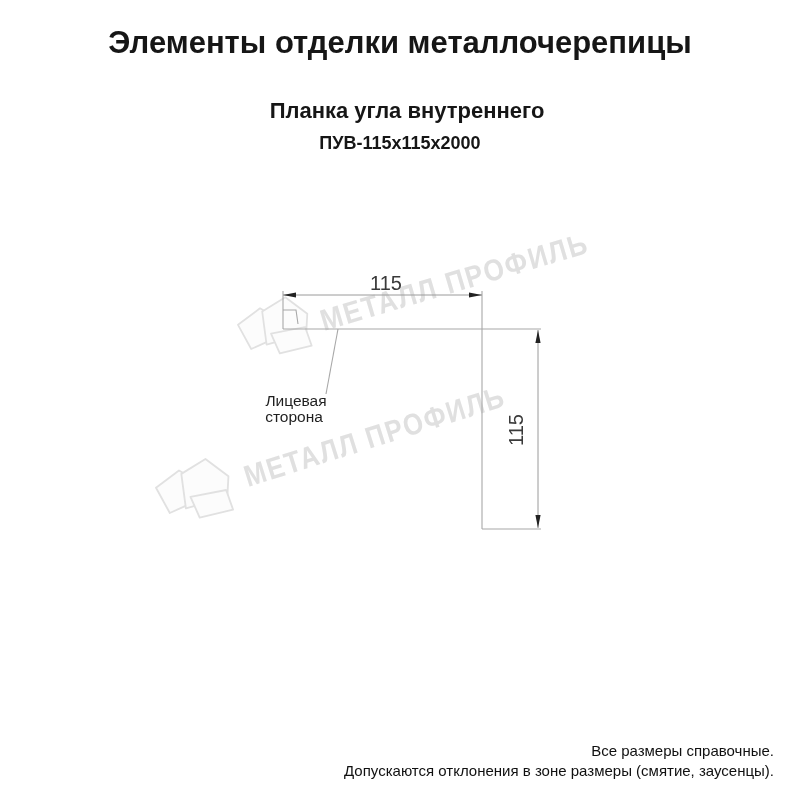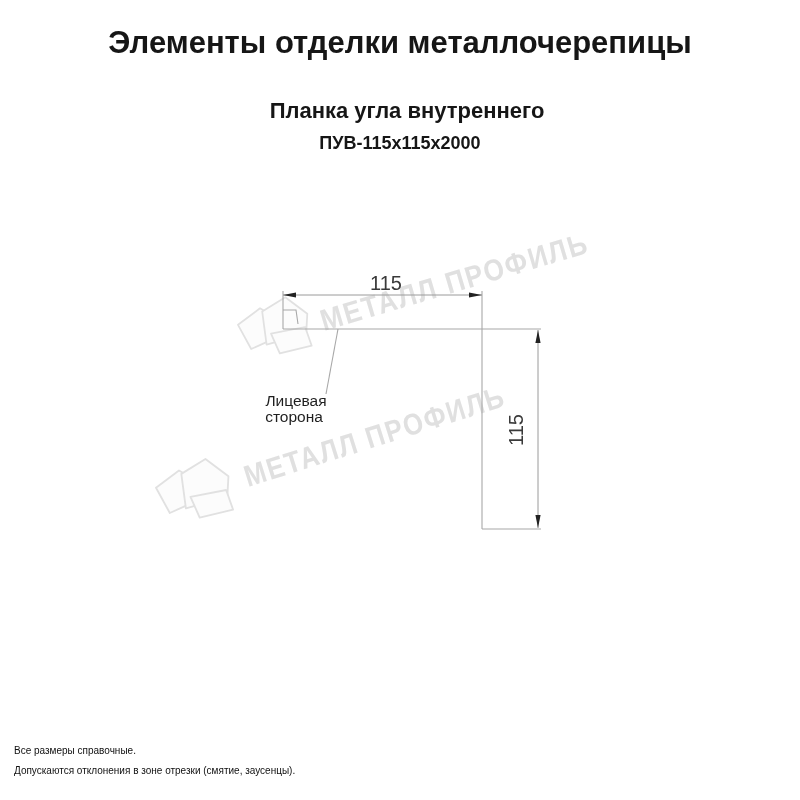--- a/index.html
+++ b/index.html
@@ -22,7 +22,7 @@
   }
   .footer{
     position:absolute;top:741px;left:14px;width:760px;
-    font-size:10px;line-height:20px;color:#101010;text-align:left;
+    font-size:15px;line-height:20px;color:#101010;text-align:right;
   }
   svg.drawing{position:absolute;left:0;top:0;width:800px;height:800px;}
   .wm-text{

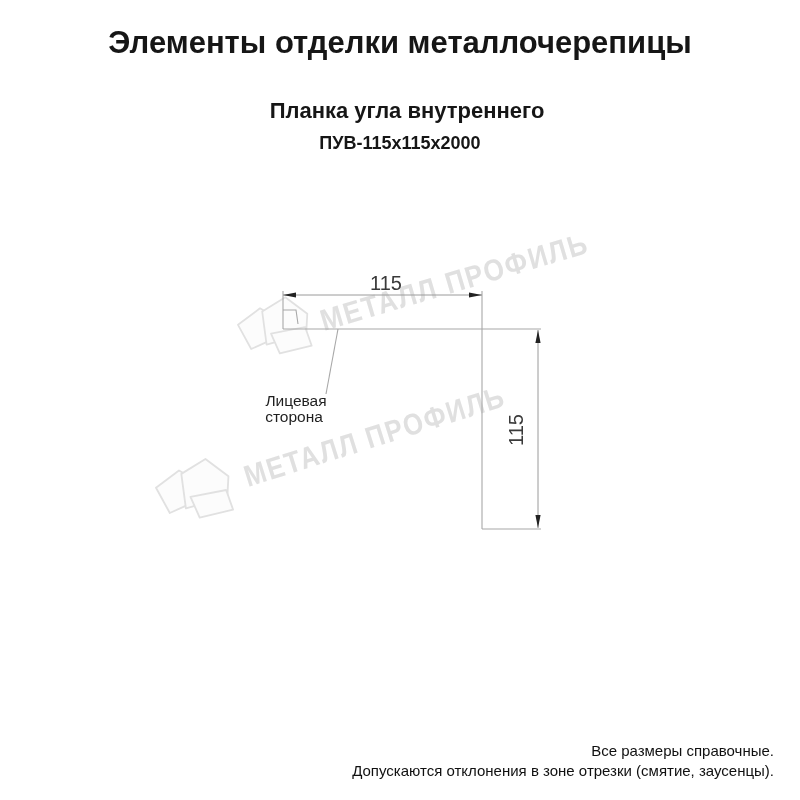--- a/index.html
+++ b/index.html
@@ -89,7 +89,7 @@
 
   <div class="footer">
     <div>Все размеры справочные.</div>
-    <div>Допускаются отклонения в зоне отрезки (смятие, заусенцы).</div>
+    <div>Допускаются отклонения в зоне размеры (смятие, заусенцы).</div>
   </div>
 
 </div>

